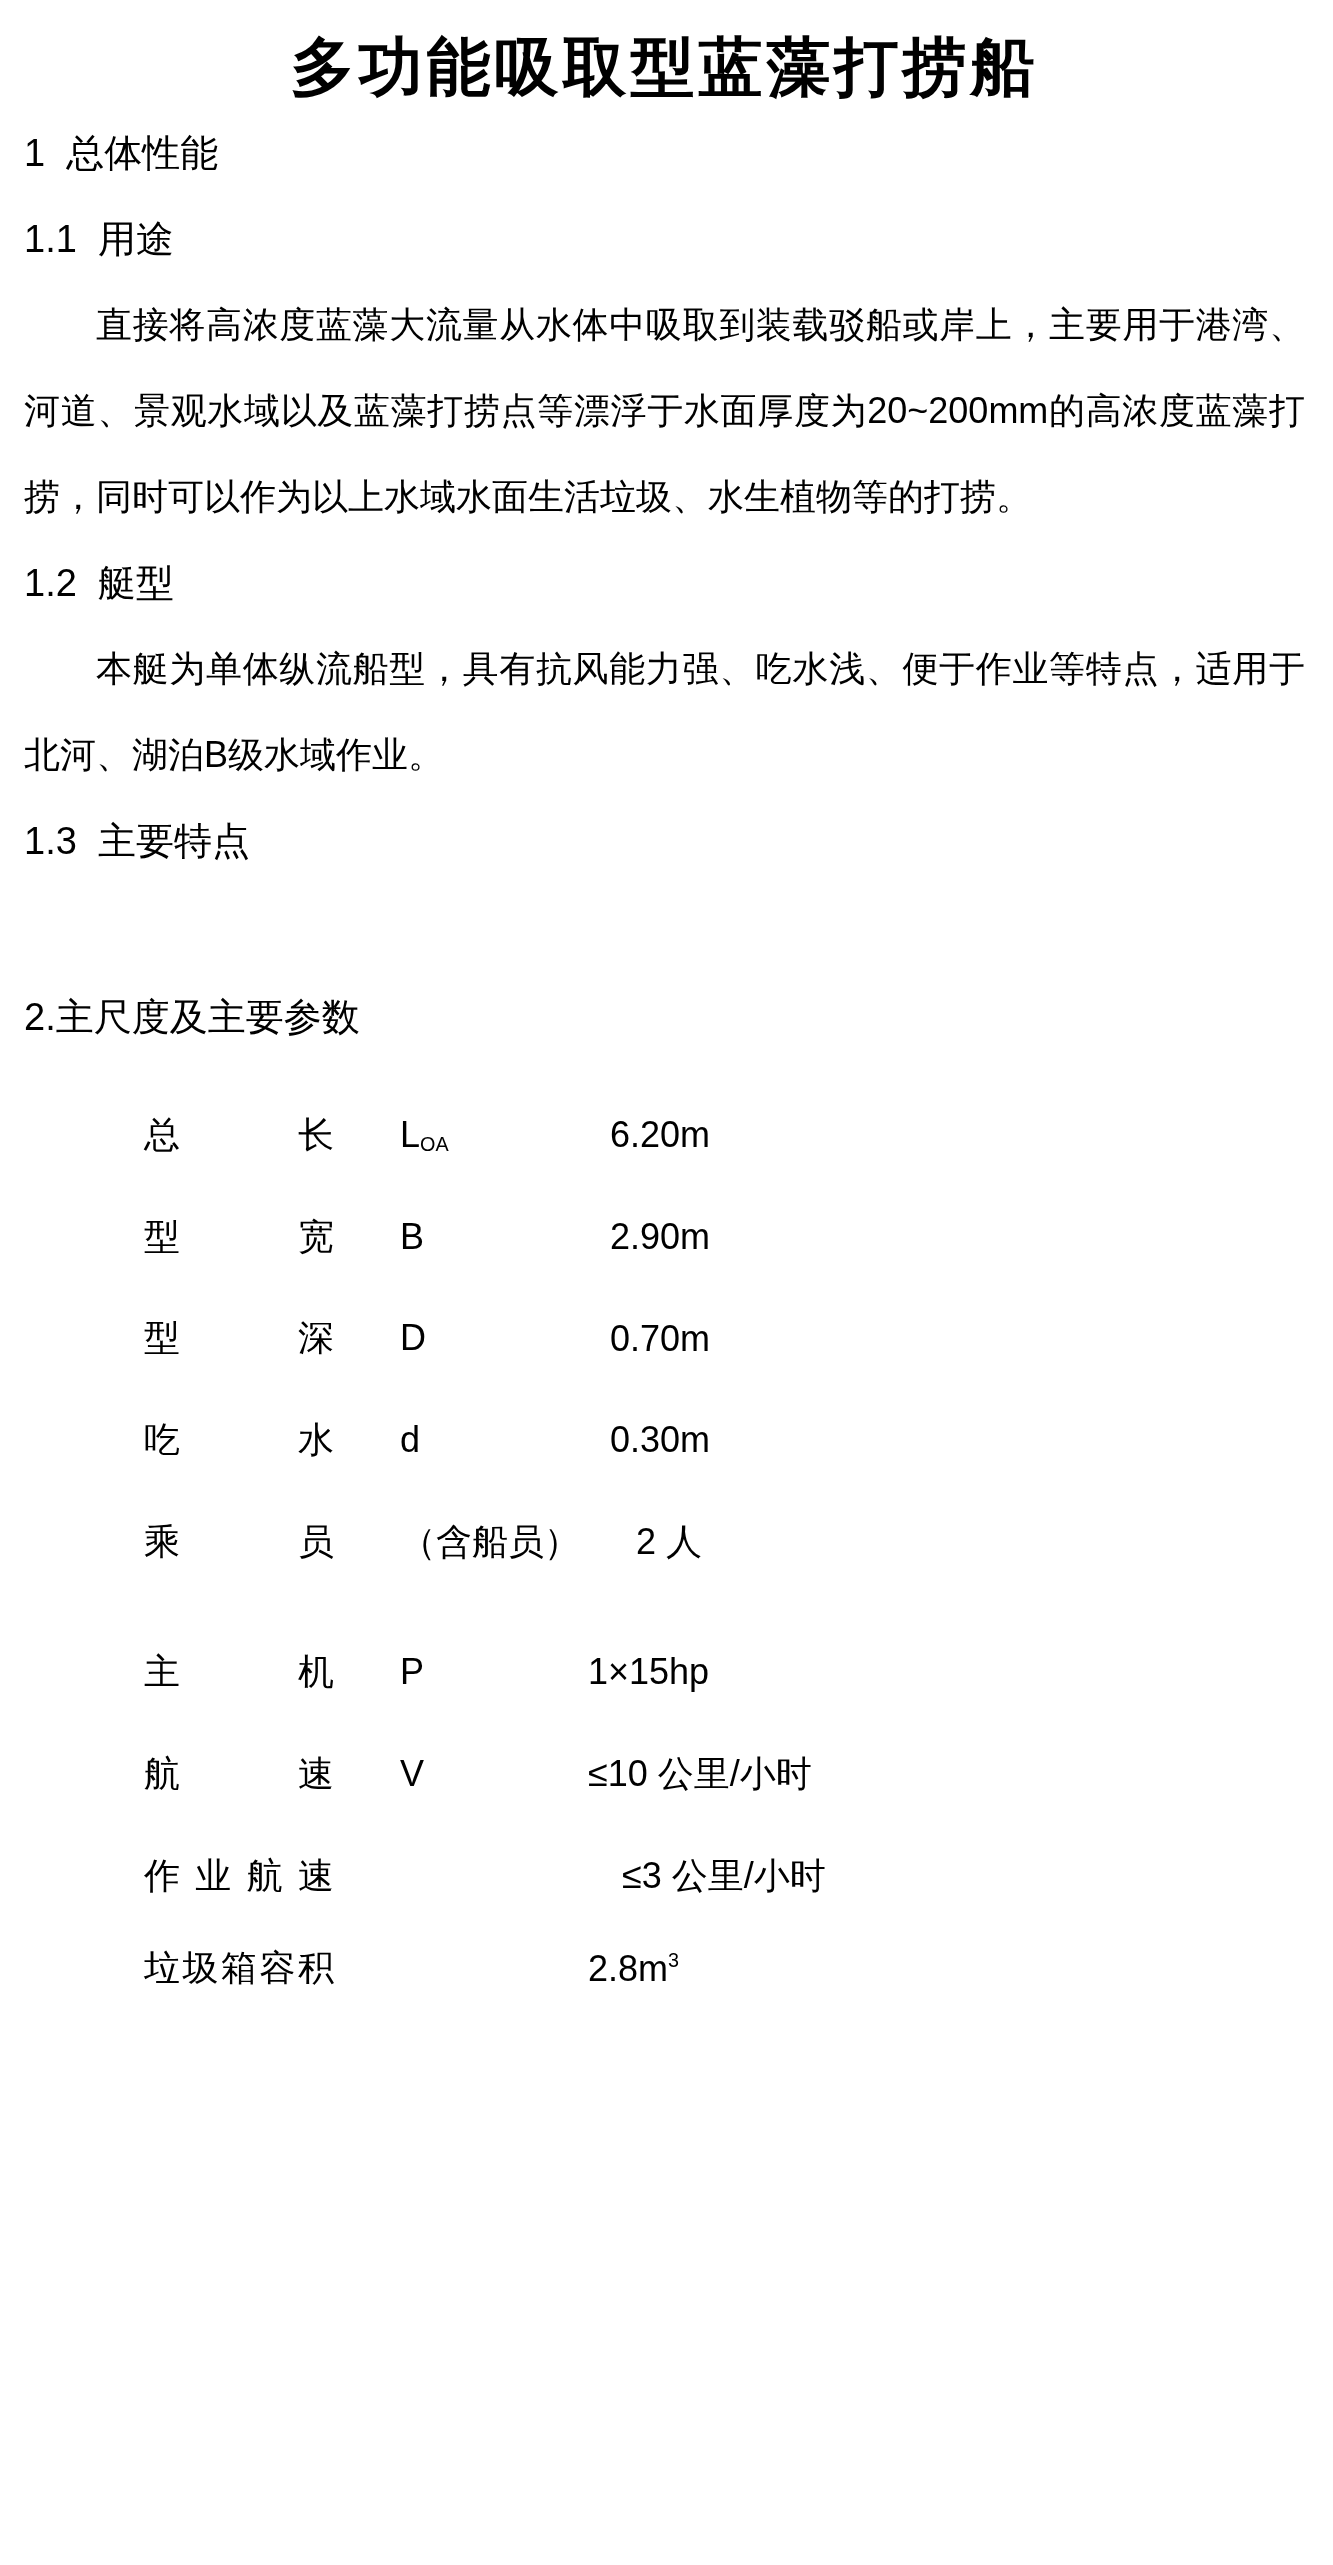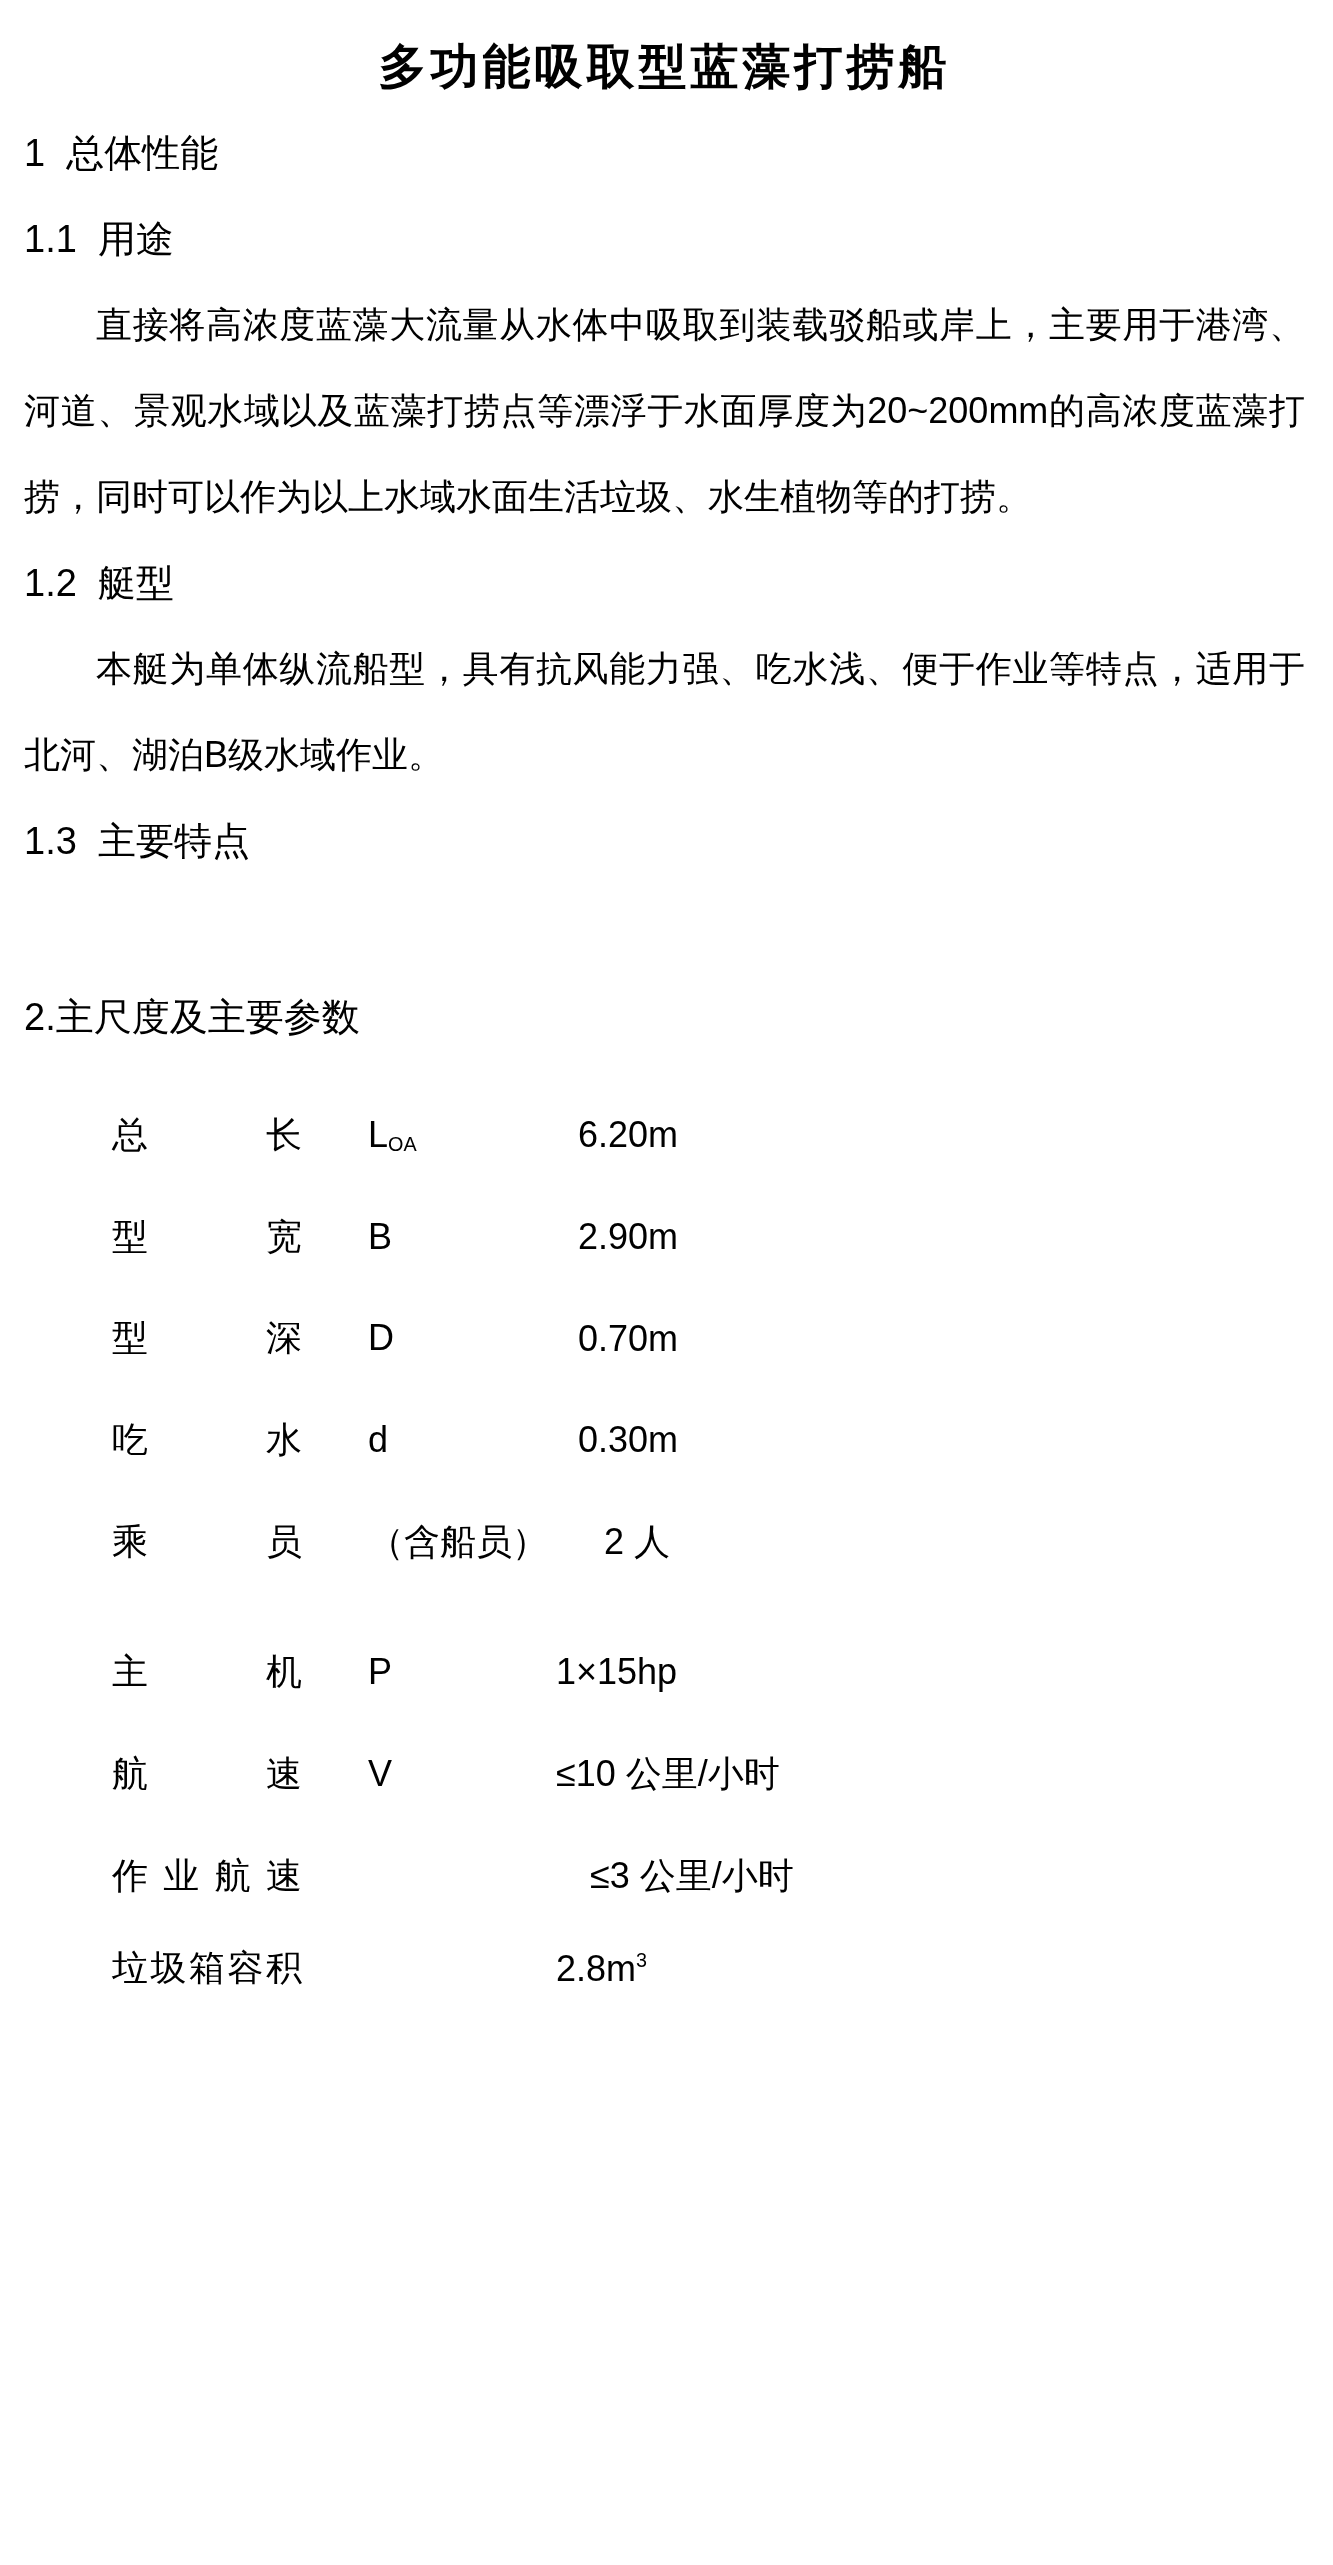--- a/index.html
+++ b/index.html
@@ -22,7 +22,7 @@
     background: #ffffff;
   }
   .doc-title {
-    font-size: 48px;
+    font-size: 64px;
     font-weight: bold;
     line-height: 86px;
     text-align: center;

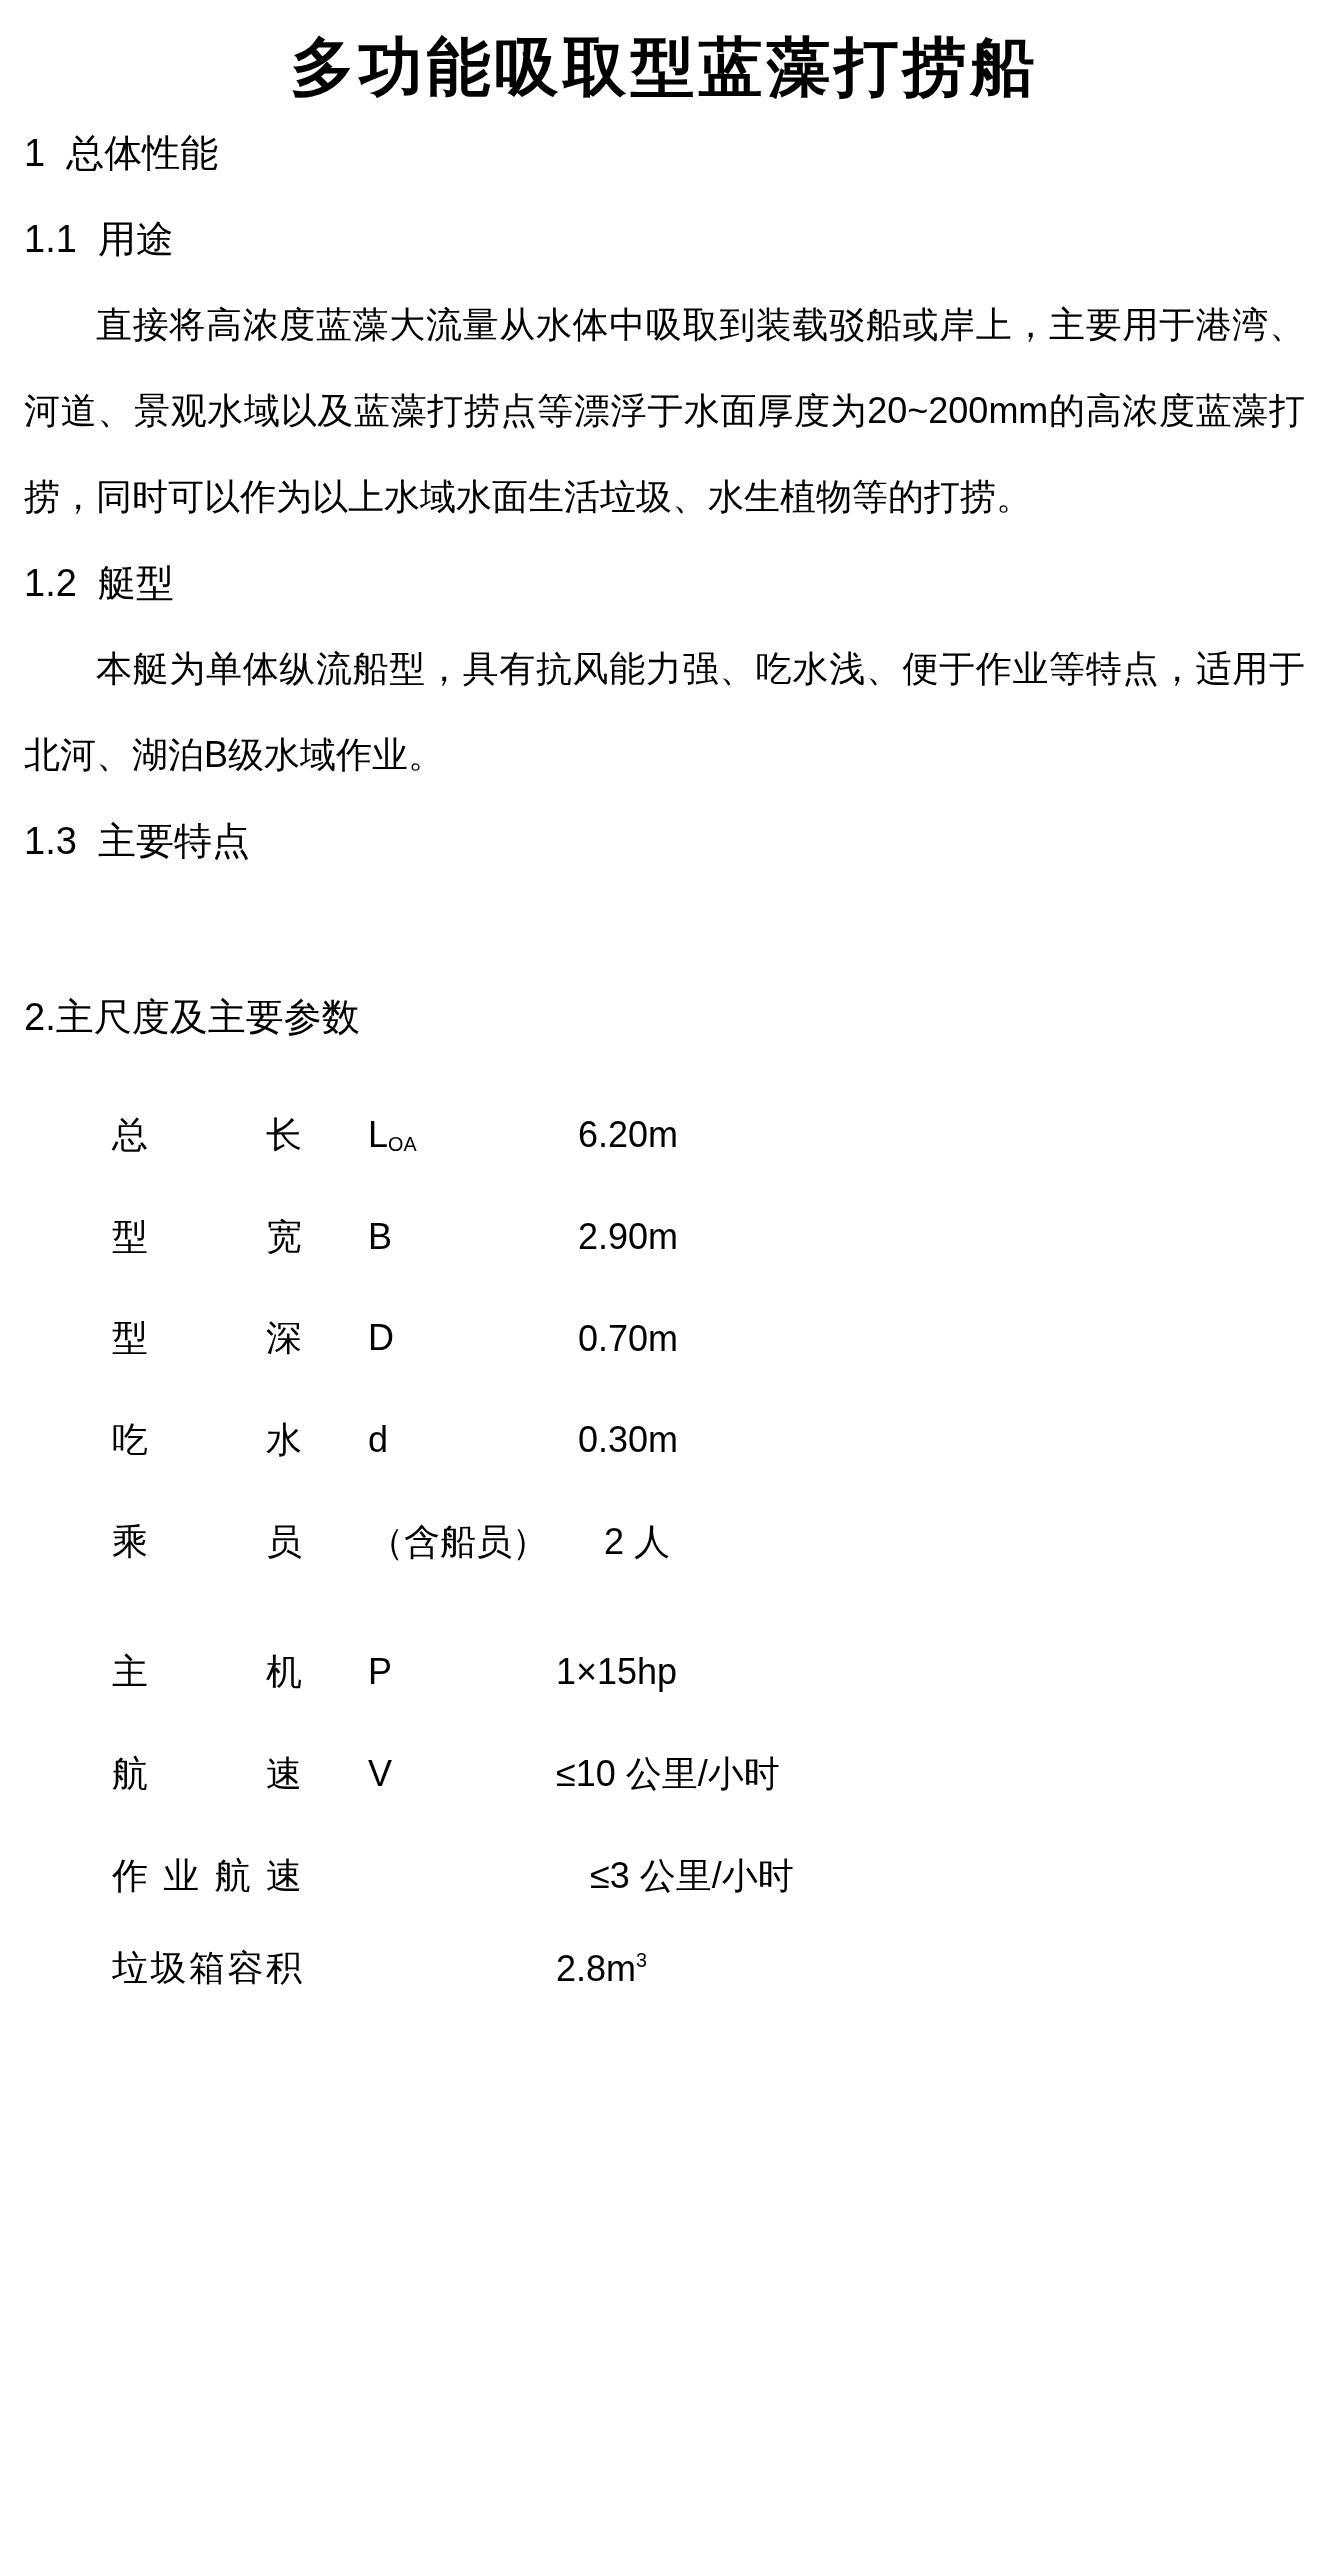--- a/index.html
+++ b/index.html
@@ -58,7 +58,7 @@
   }
   .plabel {
     display: inline-block;
-    margin-left: 88px;
+    margin-left: 120px;
     width: 190px;
     text-align: justify;
     text-align-last: justify;

